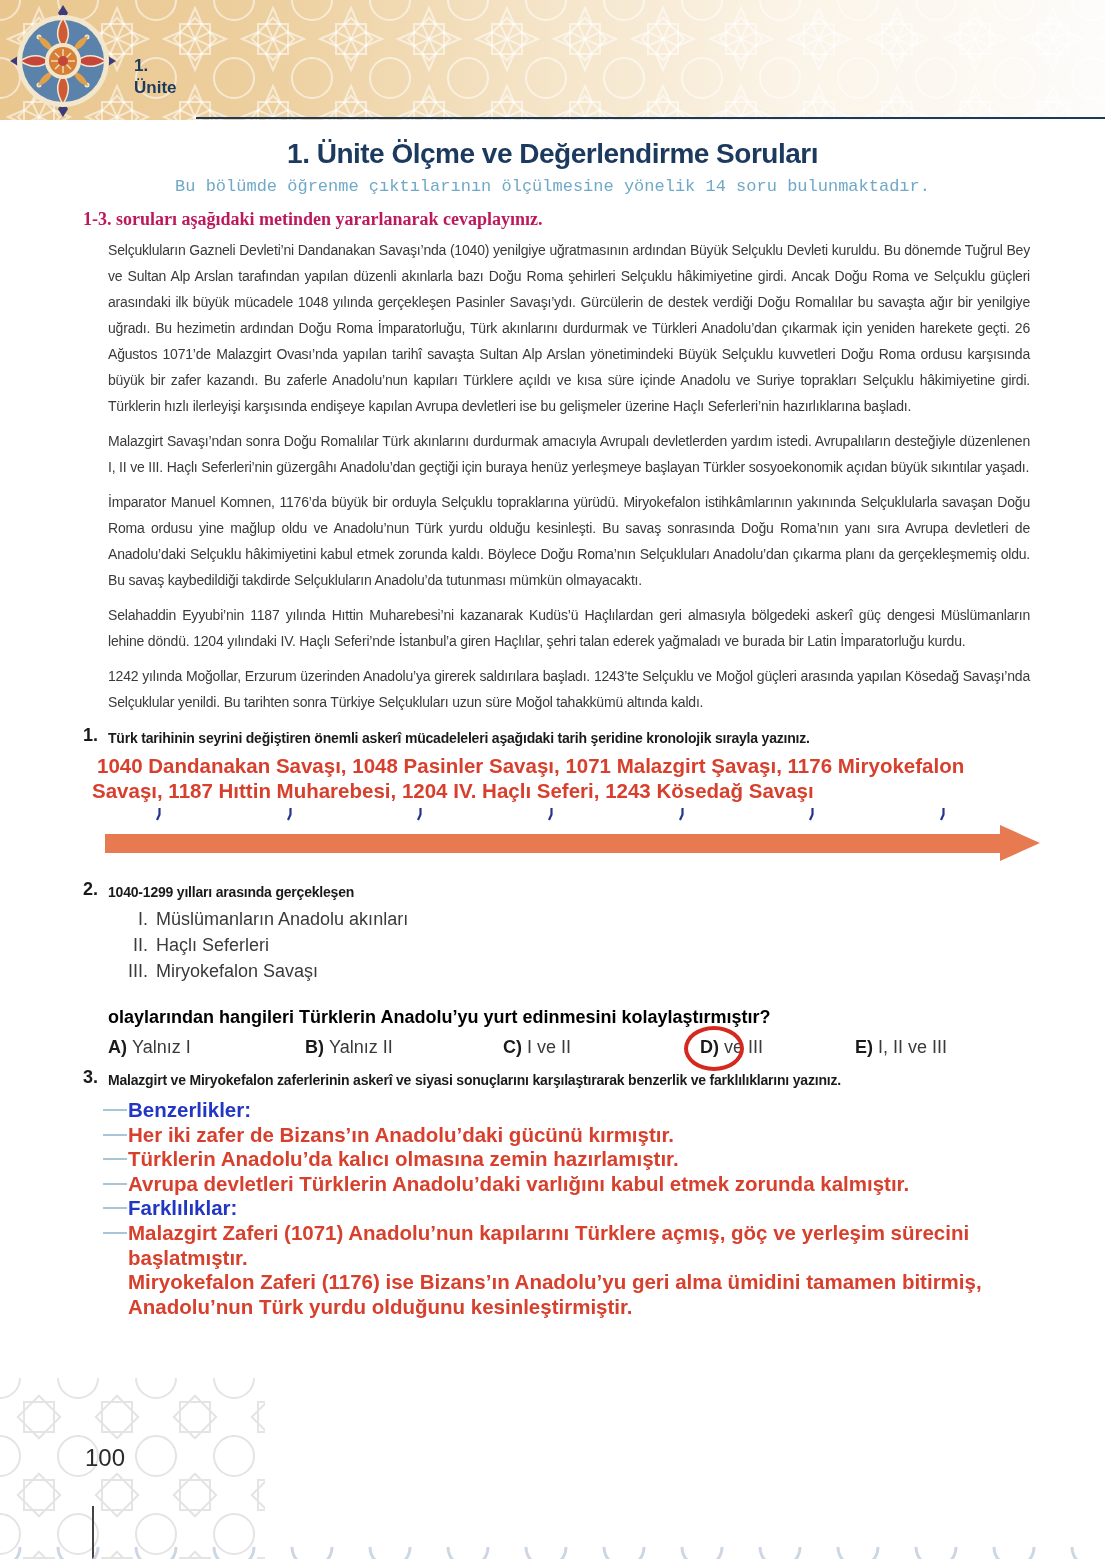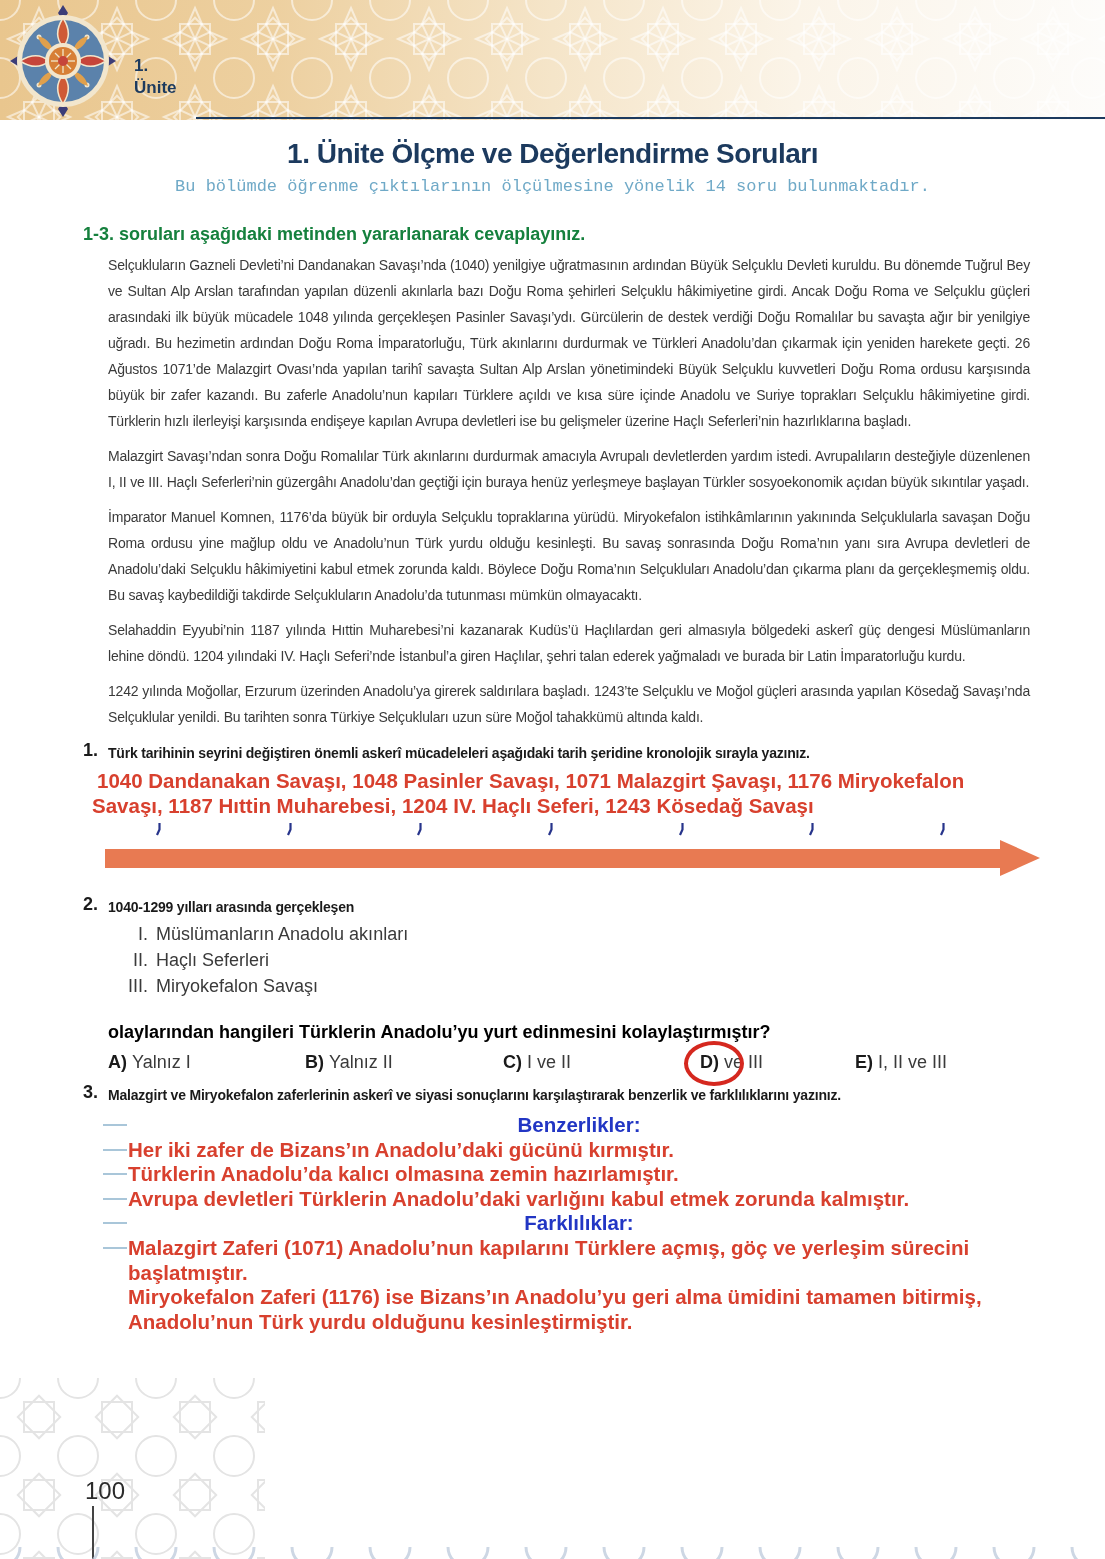--- a/index.html
+++ b/index.html
@@ -26,7 +26,7 @@
 
   
   .content { position:relative; margin-left:83px; width:947px; color:#333; }
-  .intro { margin-top:28px; font-weight:700; font-size:18px; color:#15803d; }
+  .intro { margin-top:13px; font-weight:700; font-size:18px; color:#be185d;font-family:Liberation Serif, serif; }
 
   .passage { margin-top:7px; }
   .passage p { margin:0 0 9px 25px; width:922px; font-size:14px; line-height:26px;

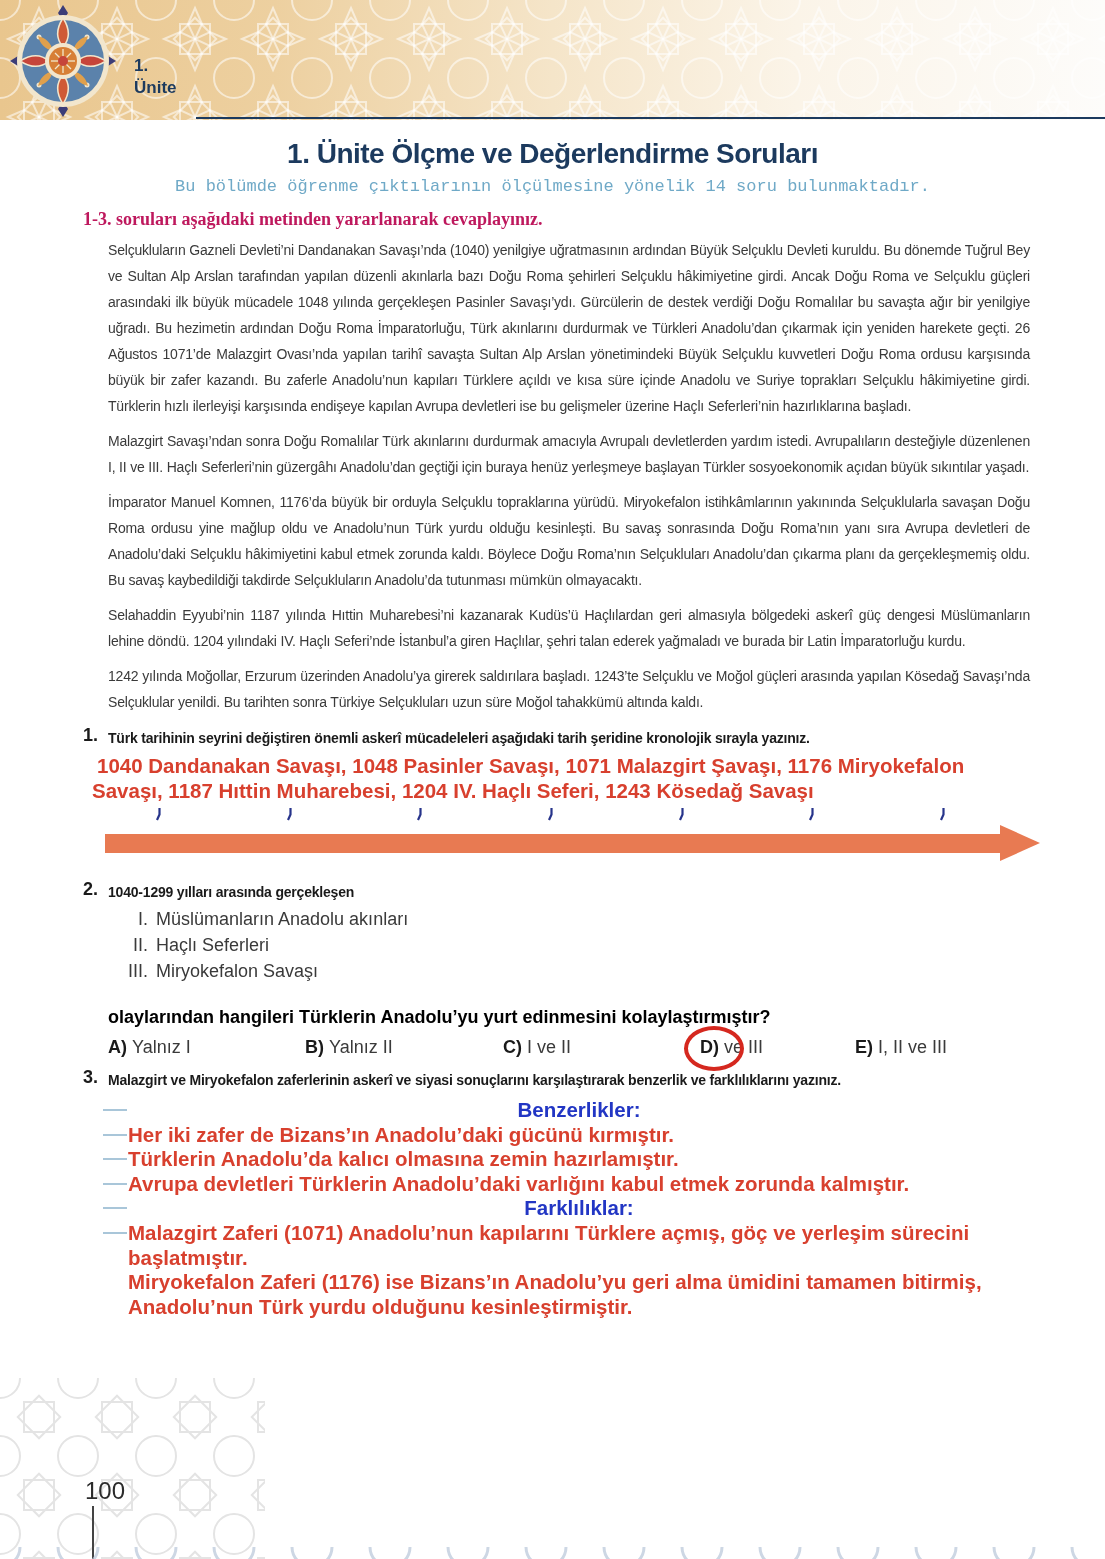--- a/index.html
+++ b/index.html
@@ -40,7 +40,7 @@
   
   .hw { font-weight:700; letter-spacing:0; }
   .hw-red { color:var(--handwriting-red,#d8402e); }
-  .hw-blue { color:var(--handwriting-blue,#2236c4);text-align:center; }
+  .hw-blue { color:var(--handwriting-blue,#2236c4); }
   .q1-answer { margin-top:1px; margin-left:14px; font-size:20.5px; line-height:25px; }
   .q1-answer .l2 { margin-left:-5px; }
 

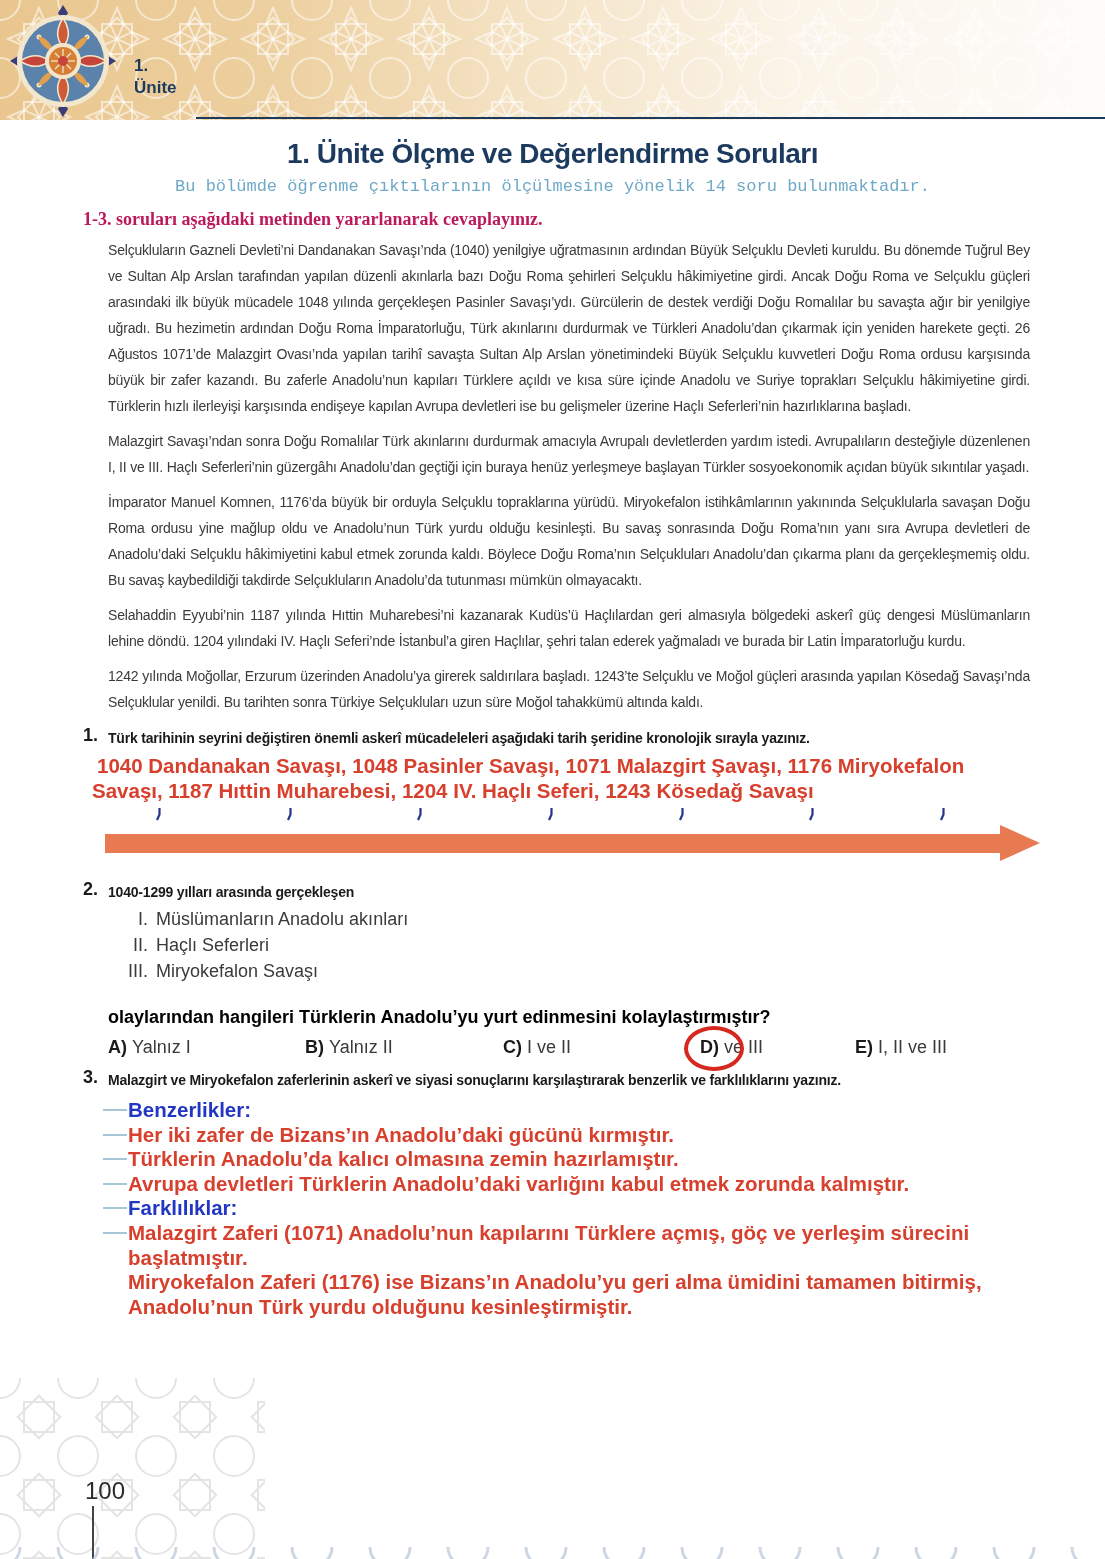--- a/index.html
+++ b/index.html
@@ -78,7 +78,7 @@
 
   
   .corner-pattern { position:absolute; left:0; top:1378px; }
-  .page-number { position:absolute; left:85px; top:1477px; font-size:24px; color:#2b2b2b; }
+  .page-number { position:absolute; left:85px; top:1444px; font-size:24px; color:#2b2b2b; }
   .footer-vline { position:absolute; left:92px; top:1506px; width:2px; height:53px; background:#444; }
   .bottom-strip { position:absolute; left:0; top:1547px; width:1105px; height:12px; overflow:hidden; }
 </style>

